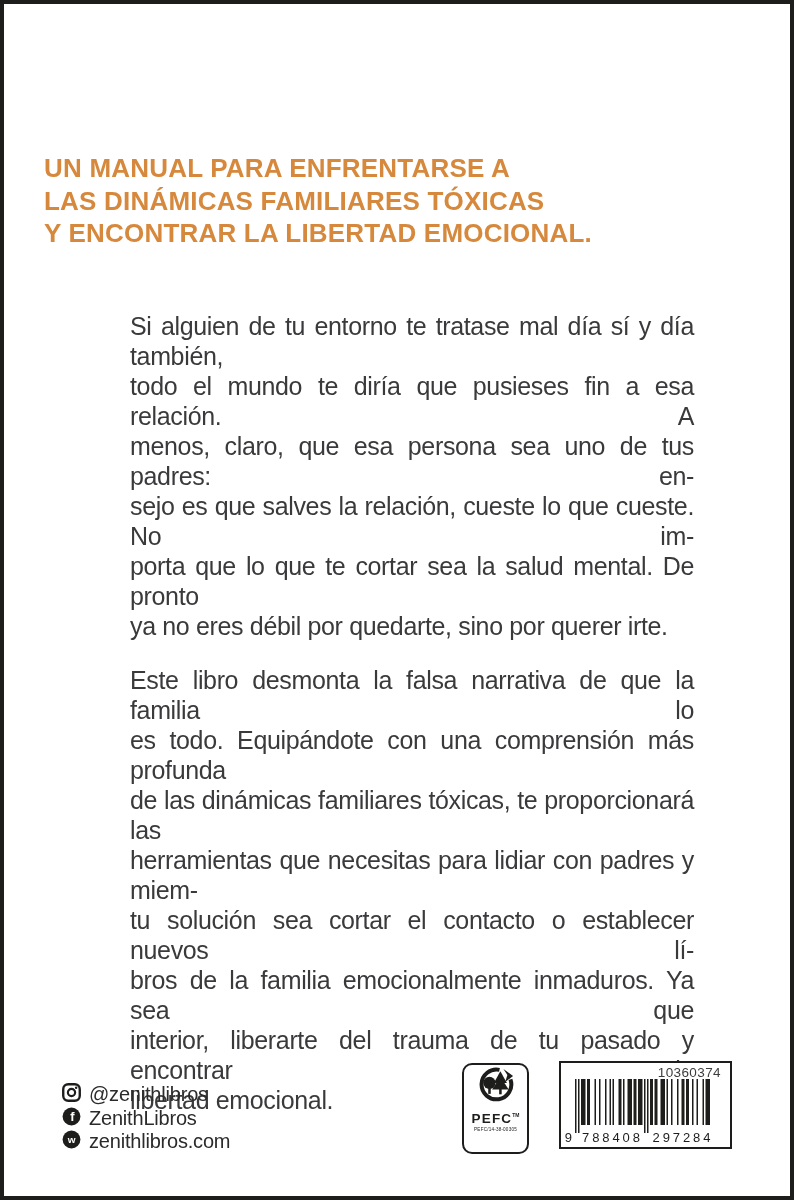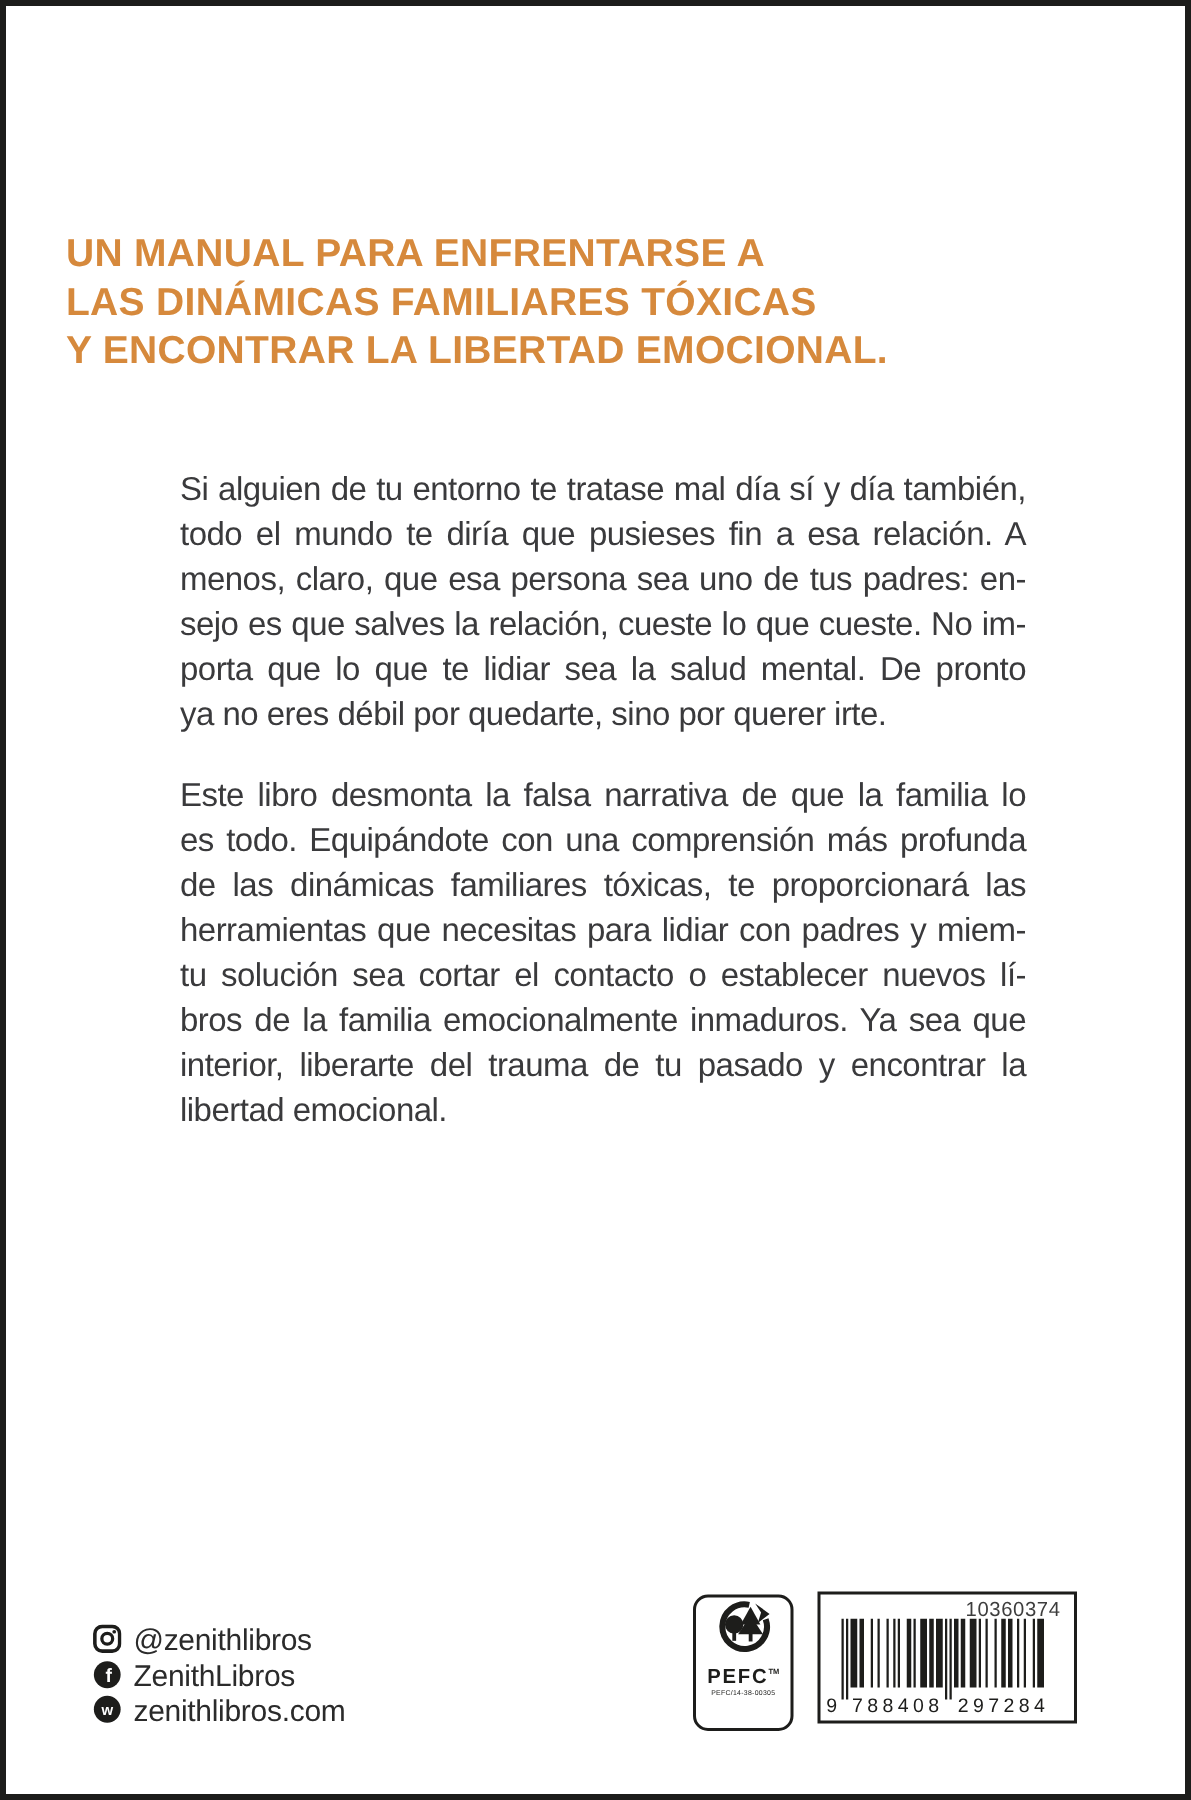--- a/index.html
+++ b/index.html
@@ -21,9 +21,9 @@
   }
   
   .bodytext{
-    position:absolute;top:307px;left:116px;width:564px;
+    position:absolute;top:307px;left:126px;width:564px;
     color:var(--body-ink,#3a3a3c);
-    font-size:22px;line-height:30px;letter-spacing:-.35px;
+    font-size:25px;line-height:30px;letter-spacing:-.35px;
   }
   .para2{margin-top:24px;}
   .jline{text-align:justify;text-align-last:justify;}

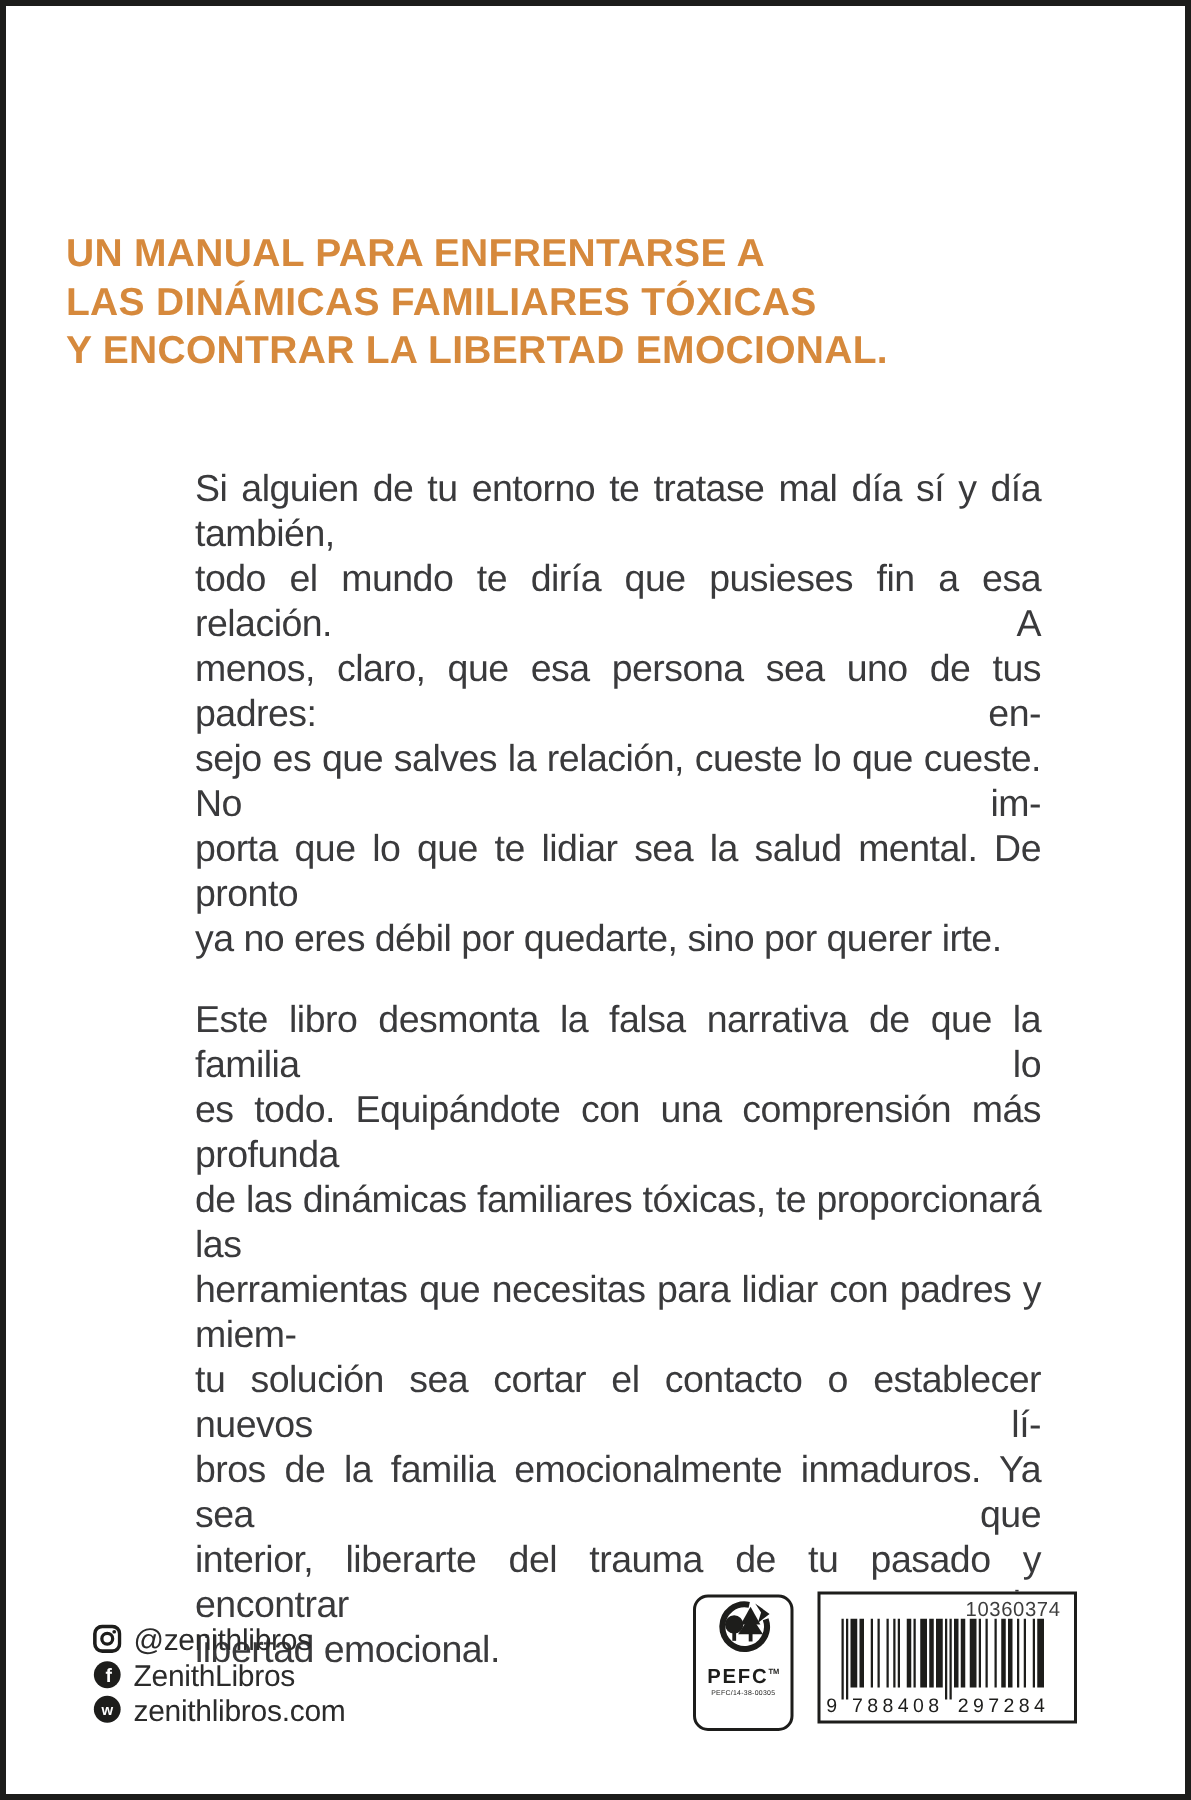--- a/index.html
+++ b/index.html
@@ -67,7 +67,7 @@
         <div class="jline">todo el mundo te diría que pusieses fin a esa relación. A</div>
         <div class="jline">menos, claro, que esa persona sea uno de tus padres: en-</div>
         <div class="jline">sejo es que salves la relación, cueste lo que cueste. No im-</div>
-        <div class="jline">porta que lo que te lidiar sea la salud mental. De pronto</div>
+        <div class="jline">porta que lo que te cortar sea la salud mental. De pronto</div>
         <div class="jline last">ya no eres débil por quedarte, sino por querer irte.</div>
       </div>
     <div class="para para2">

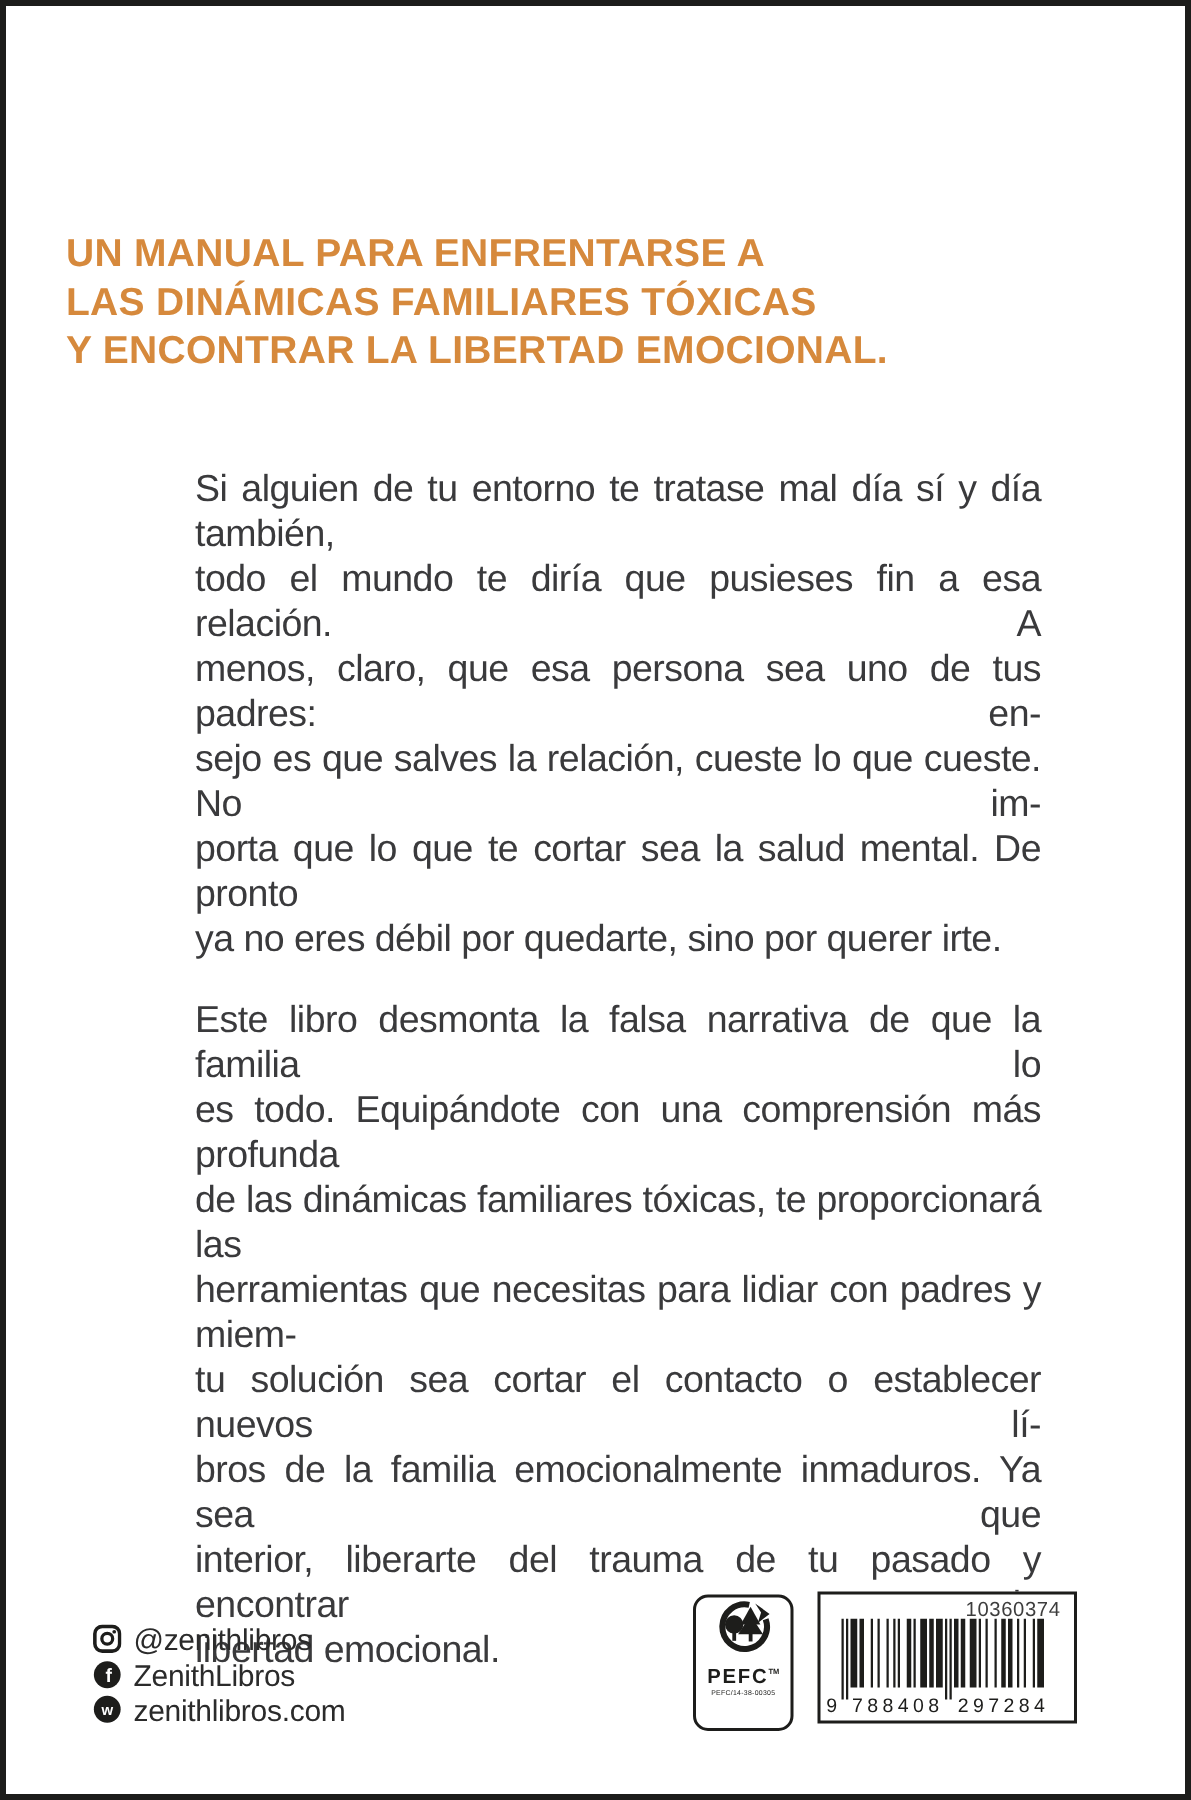--- a/index.html
+++ b/index.html
@@ -43,7 +43,7 @@
   .pefc-code{font-size:4.6px;color:var(--ink,#1d1d1b);margin-top:1.5px;letter-spacing:.2px;}
   
   .bc-box{
-    position:absolute;left:541px;top:1057px;width:173px;height:88px;
+    position:absolute;left:555px;top:1057px;width:173px;height:88px;
     box-sizing:border-box;border:2px solid var(--ink,#1d1d1b);background:#fff;
   }
   .bc-top{position:absolute;top:2px;right:9px;font-size:13.5px;color:#3d3d3d;letter-spacing:.4px;}

